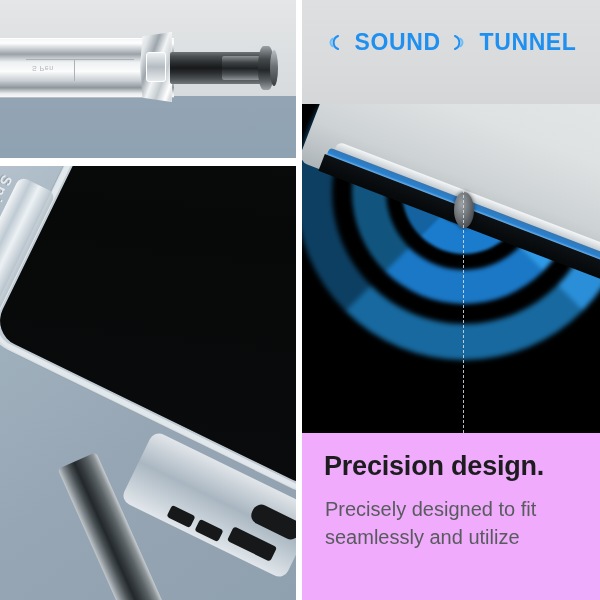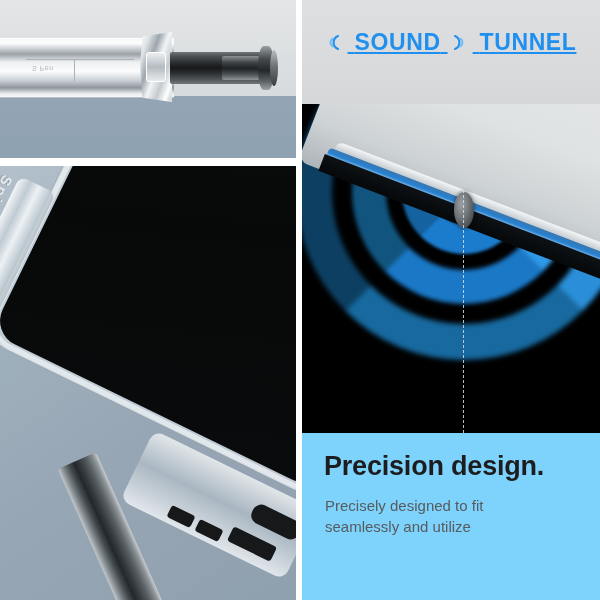--- a/index.html
+++ b/index.html
@@ -180,7 +180,6 @@
     letter-spacing: .6px;
     color: #1f90f0;
     font-family: "Liberation Sans", sans-serif;
-    text-decoration: underline;
   }
   .sound-title .line2 { display: block; }
   .wave-bracket {

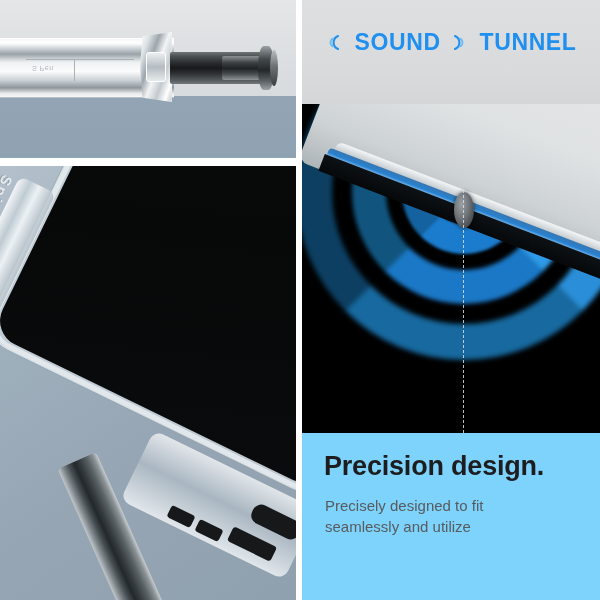--- a/index.html
+++ b/index.html
@@ -28,7 +28,7 @@
   #panel-pen-slot   { left: 0;   top: 0;   width: 296px; height: 158px; }
   #panel-pen-corner { left: 0;   top: 166px; width: 296px; height: 434px; }
   #panel-sound      { left: 302px; top: 0;  width: 298px; height: 433px; }
-  #panel-copy       { left: 302px; top: 433px; width: 298px; height: 167px; background:#7dd3fc; }
+  #panel-copy       { left: 302px; top: 433px; width: 298px; height: 167px; background:#f0abfc; }
 
   
   #panel-pen-slot .bg-upper {

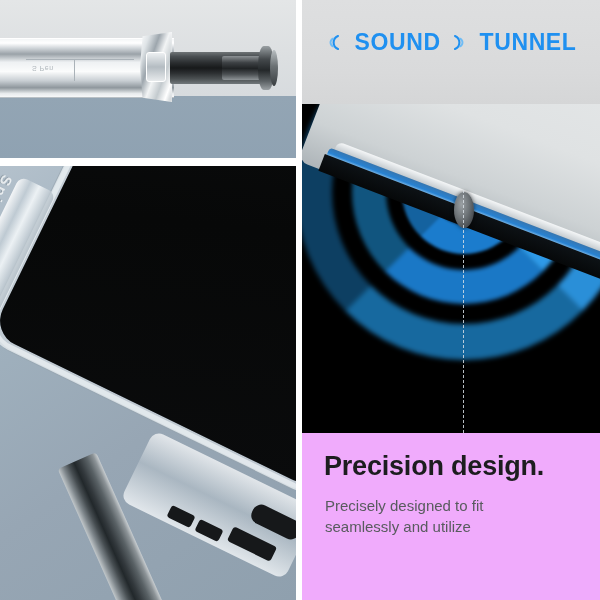--- a/index.html
+++ b/index.html
@@ -249,7 +249,7 @@
   }
   #panel-copy .subcopy {
     position: absolute; left: 23px; top: 62px; right: 1px;
-    font-size: 15px;
+    font-size: 20px;
     line-height: 1.42;
     color: #585b5e;
     font-family: "Liberation Sans", sans-serif;

